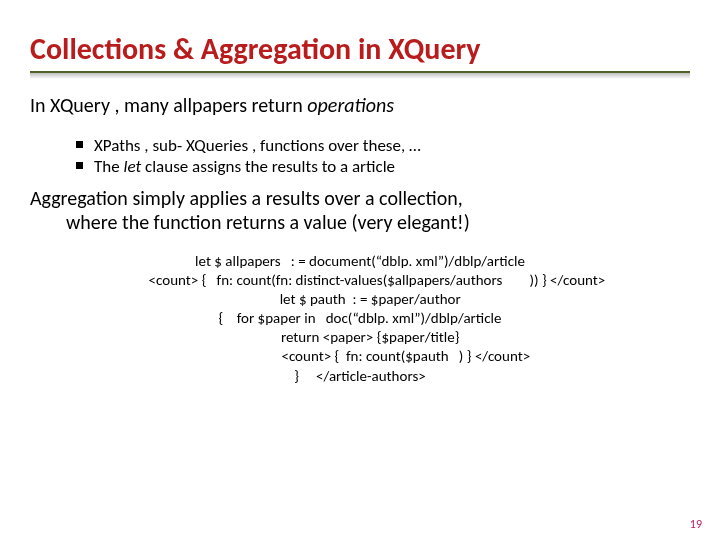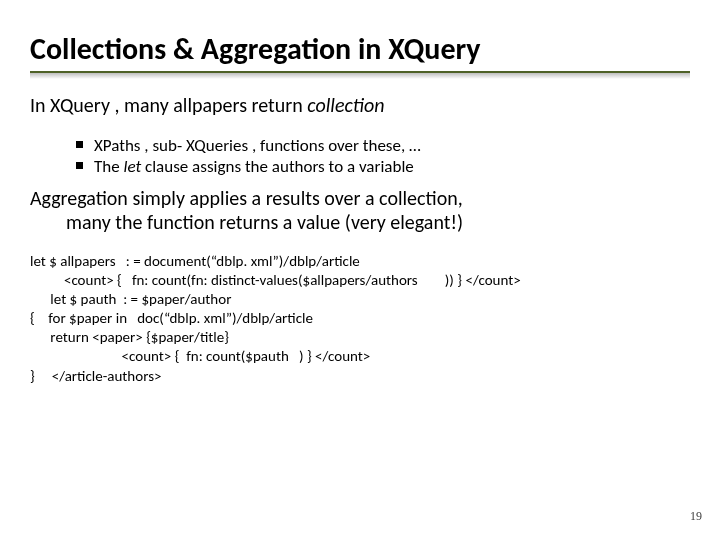--- a/index.html
+++ b/index.html
@@ -22,7 +22,7 @@
   .title {
     font-size: 30px;
     font-weight: 700;
-    color: #000000;
+    color: #b91c1c;
     margin: 0 0 4px 0;
     letter-spacing: 0px;
   }

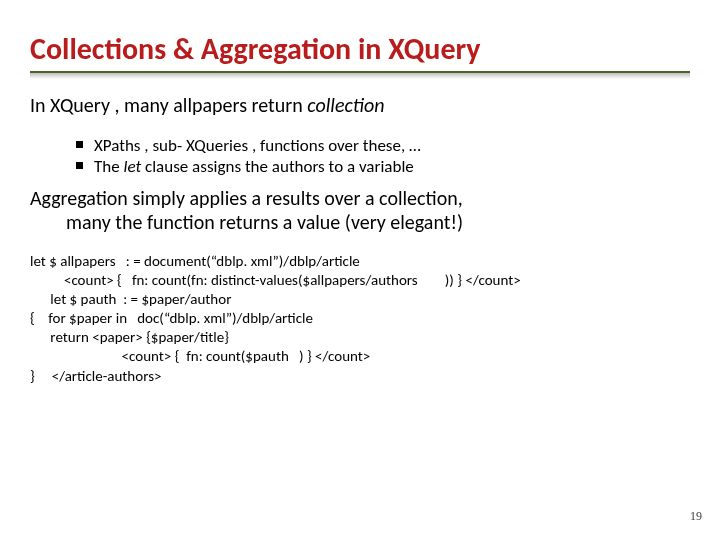--- a/index.html
+++ b/index.html
@@ -110,7 +110,7 @@
   <div class="body">
     <p class="line">
       <span>In  XQuery , many allpapers return </span>
-      <span class="em">collection</span>
+      <span class="em">operations</span>
     </p>
 
     <ul class="bullets">

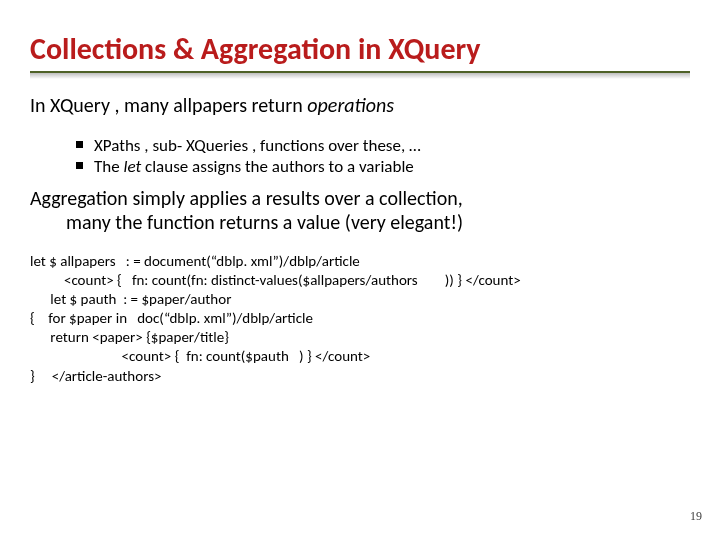--- a/index.html
+++ b/index.html
@@ -118,7 +118,7 @@
         <span>XPaths , sub- XQueries , functions over these, …</span>
       </li>
       <li>
-        <span>The  </span><span class="em">let</span><span>  clause assigns the authors to a variable</span>
+        <span>The  </span><span class="em">let</span><span>  clause assigns the results to a article</span>
       </li>
     </ul>
 

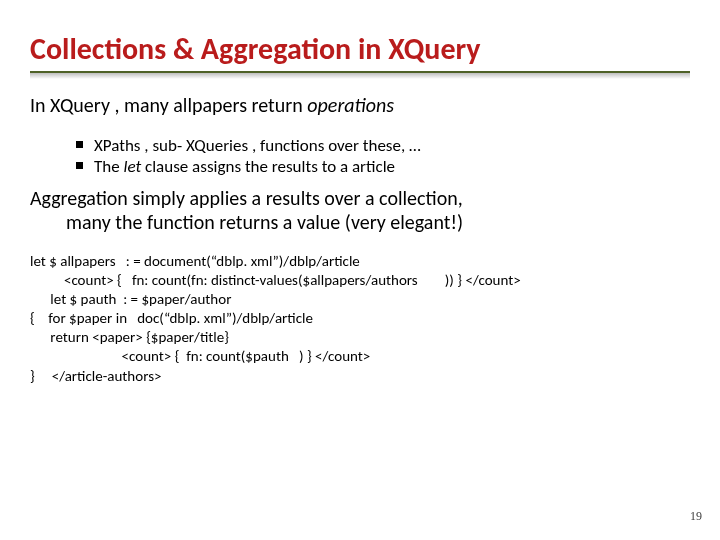--- a/index.html
+++ b/index.html
@@ -124,7 +124,7 @@
 
     <p class="agg">
       <span>Aggregation simply applies a results over a collection,</span>
-      <span class="indent2">many the function returns a value (very elegant!)</span>
+      <span class="indent2">where the function returns a value (very elegant!)</span>
     </p>
 
     <div class="code">

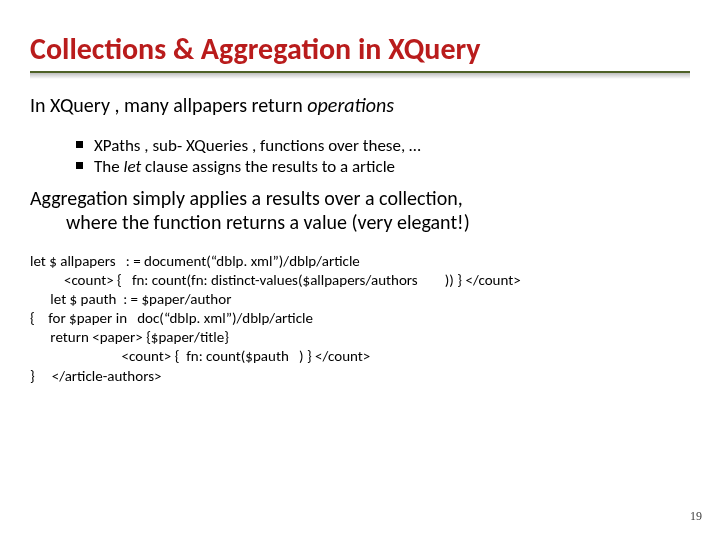--- a/index.html
+++ b/index.html
@@ -82,6 +82,7 @@
     font-size: 15px;
     line-height: 1.28;
     font-family: inherit;
+    text-align: center;
   }
   .code .row {
     white-space: pre;

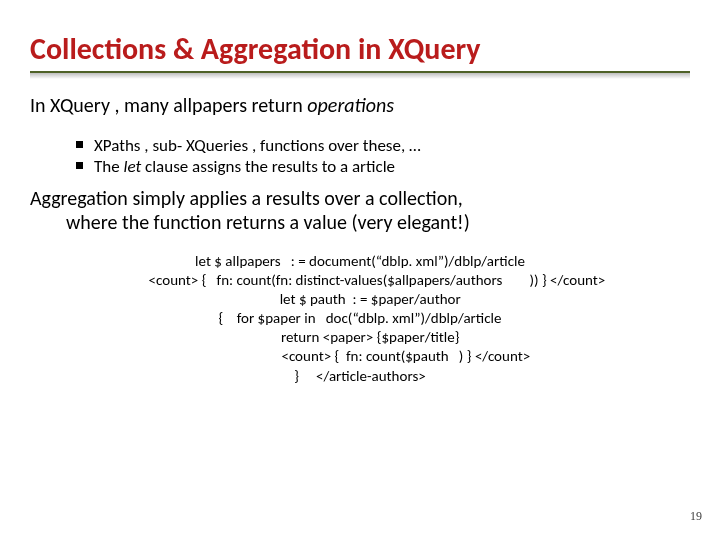--- a/index.html
+++ b/index.html
@@ -90,10 +90,9 @@
   .slide-number {
     position: absolute;
     right: 18px;
-    bottom: 16px;
+    bottom: 9px;
     font-size: 12px;
-    color: #404040;
-    font-family: Liberation Serif, serif;
+    color: #be185d;
   }
 </style>
 </head>

